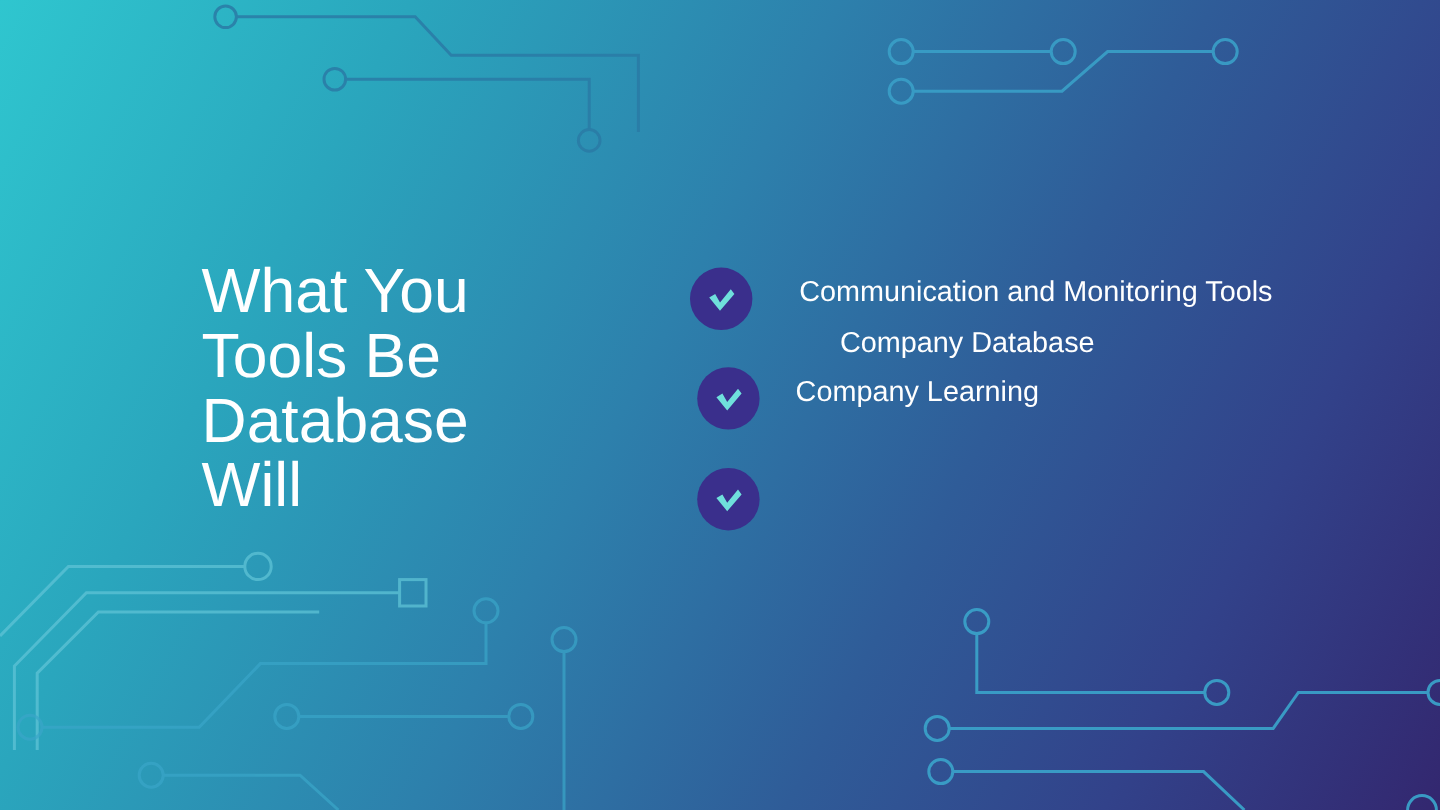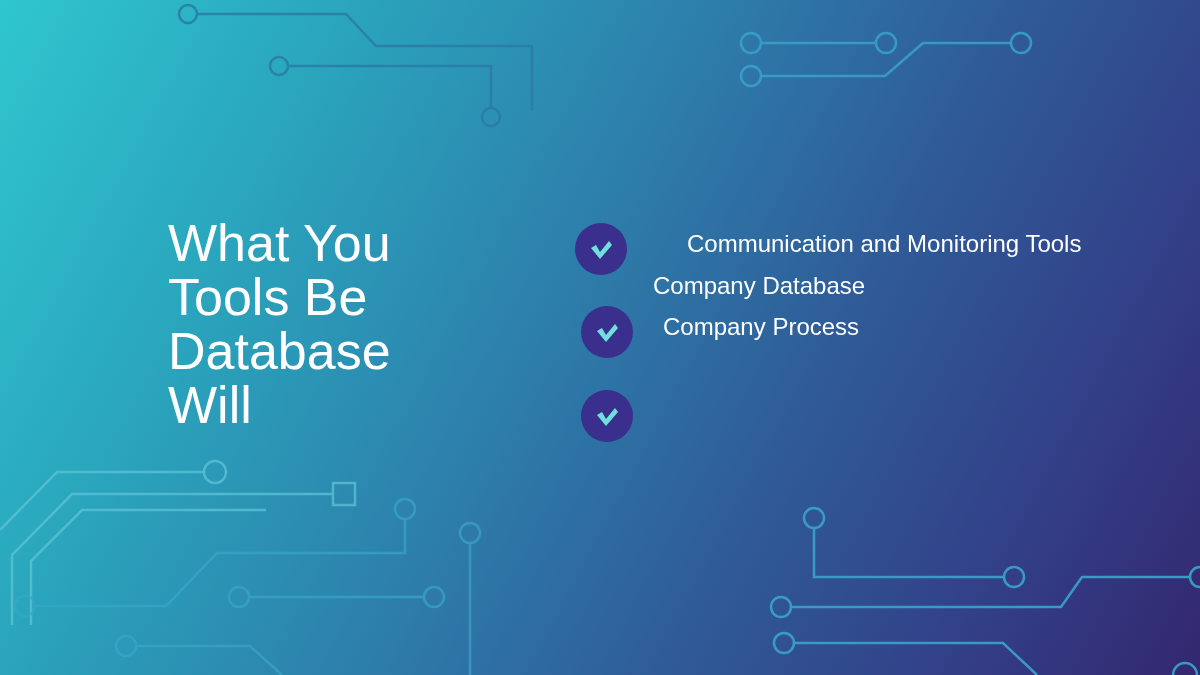--- a/index.html
+++ b/index.html
@@ -105,7 +105,7 @@
     </svg>
   </div>
 
-  <p class="item" style="left:687px; top:230px;"> Communication and Monitoring Tools</p>
+  <p class="item" style="left:666px; top:230px;"> Communication and Monitoring Tools</p>
   <p class="item" style="left:653px; top:272px;">Company Database</p>
   <p class="item" style="left:663px; top:313px;">Company Process</p>
 

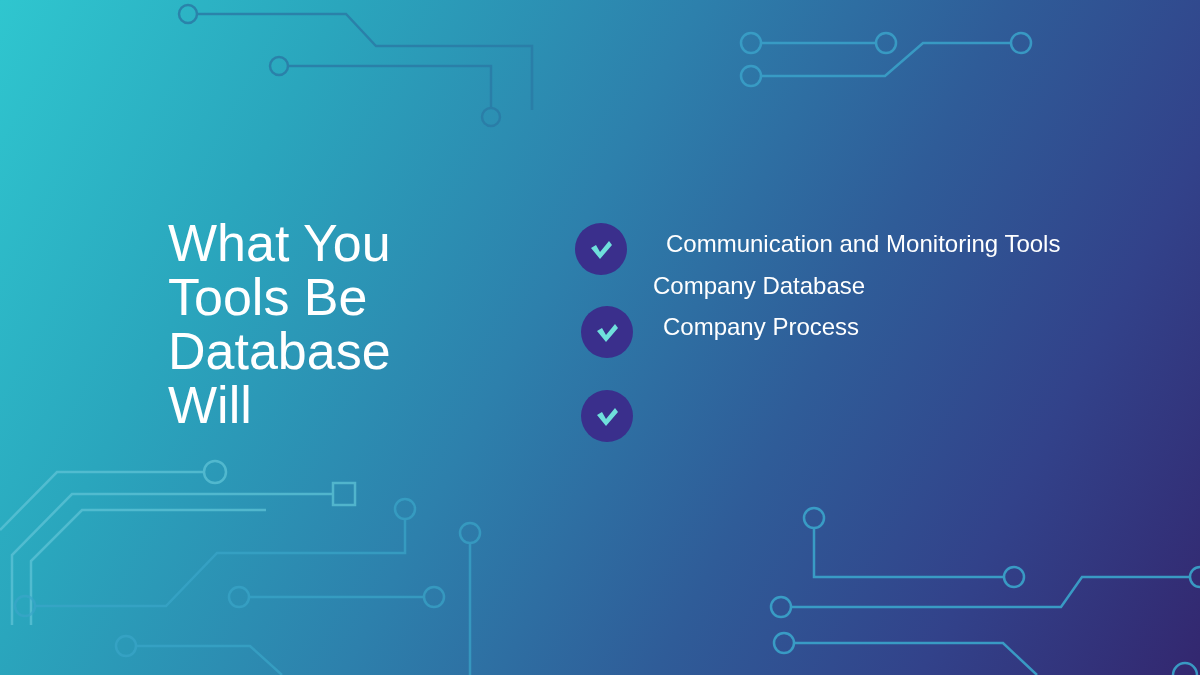--- a/index.html
+++ b/index.html
@@ -106,7 +106,7 @@
   </div>
 
   <p class="item" style="left:666px; top:230px;"> Communication and Monitoring Tools</p>
-  <p class="item" style="left:653px; top:272px;">Company Database</p>
+  <p class="item" style="left:700px; top:272px;">Company Database</p>
   <p class="item" style="left:663px; top:313px;">Company Process</p>
 
 </div>

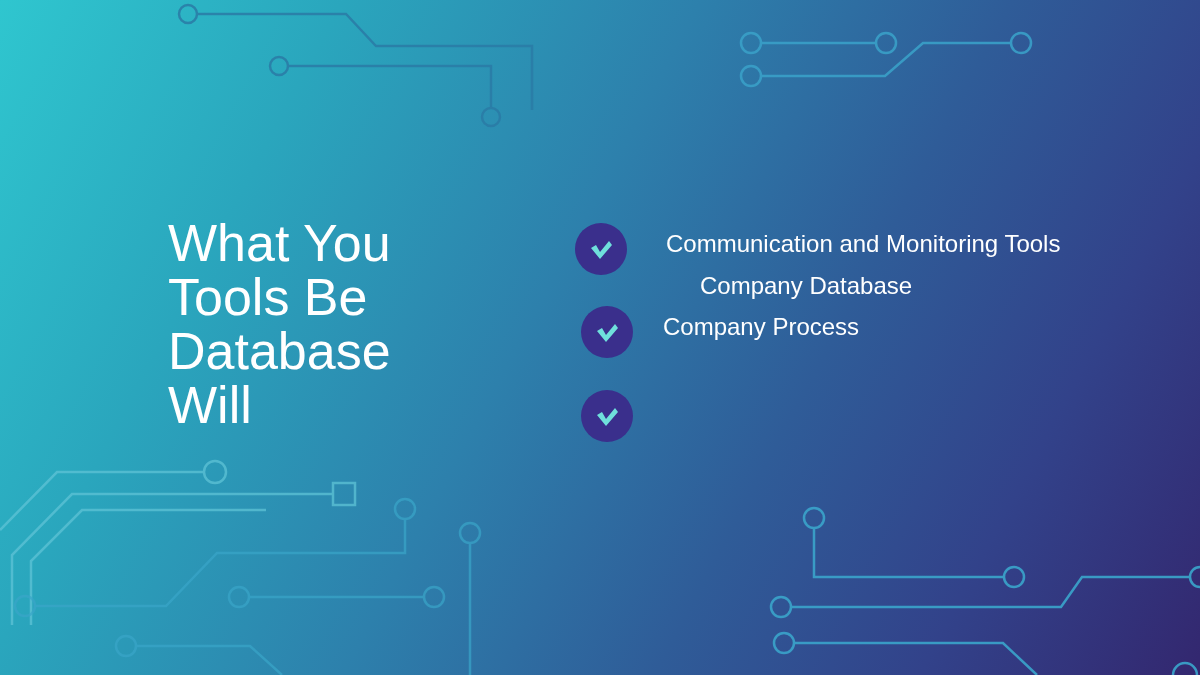--- a/index.html
+++ b/index.html
@@ -107,7 +107,7 @@
 
   <p class="item" style="left:666px; top:230px;"> Communication and Monitoring Tools</p>
   <p class="item" style="left:700px; top:272px;">Company Database</p>
-  <p class="item" style="left:663px; top:313px;">Company Process</p>
+  <p class="item" style="left:663px; top:313px;">Company Learning</p>
 
 </div>
 

